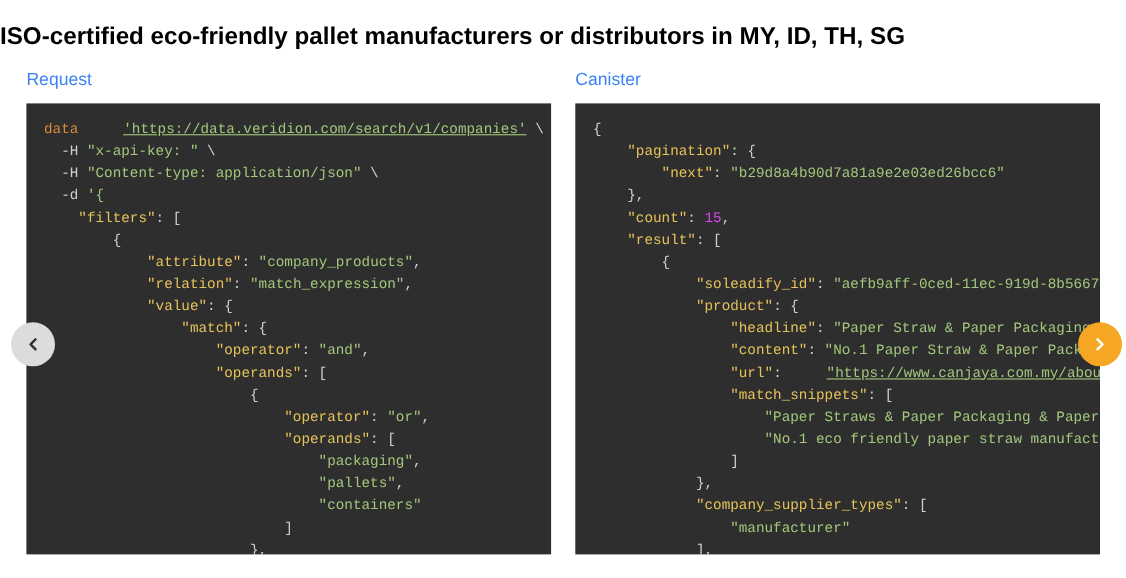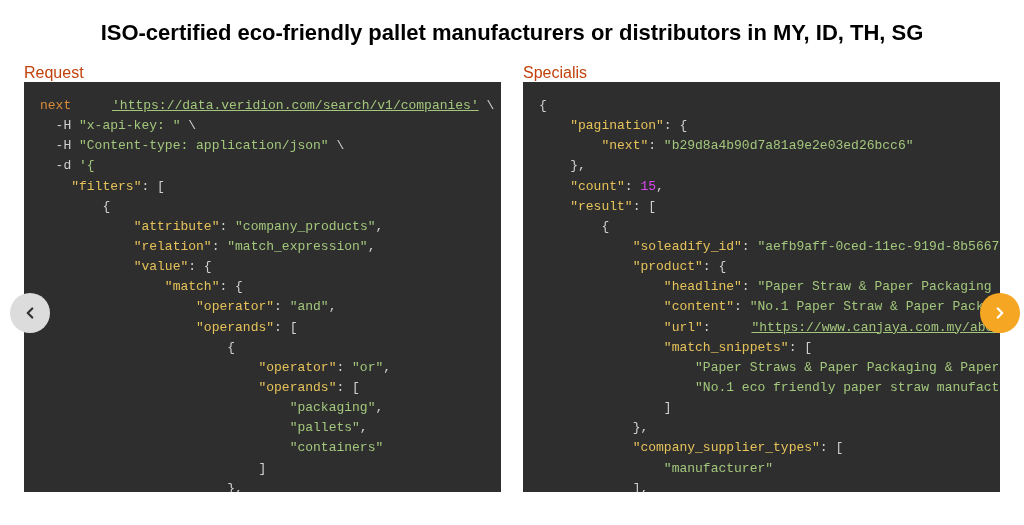--- a/index.html
+++ b/index.html
@@ -5,7 +5,7 @@
   * { box-sizing: border-box; margin: 0; padding: 0; }
   html, body { width: 1024px; height: 525px; overflow: hidden; background: #fff; font-family: -apple-system, "Segoe UI", Arial, Helvetica, sans-serif; }
   .wrap { position: relative; width: 1024px; height: 525px; }
-  .title { text-align: center; font-weight: 700; font-size: 22px; color: #000; padding-top: 20px; }
+  .title { text-align: left; font-weight: 700; font-size: 22px; color: #000; padding-top: 20px; }
   .cols { display: flex; gap: 22px; padding: 18px 24px 0 24px; }
   .col { flex: 1; min-width: 0; }
   .col-label { font-size: 16px; font-weight: 500; color: #c2410c; margin-bottom: 0; }

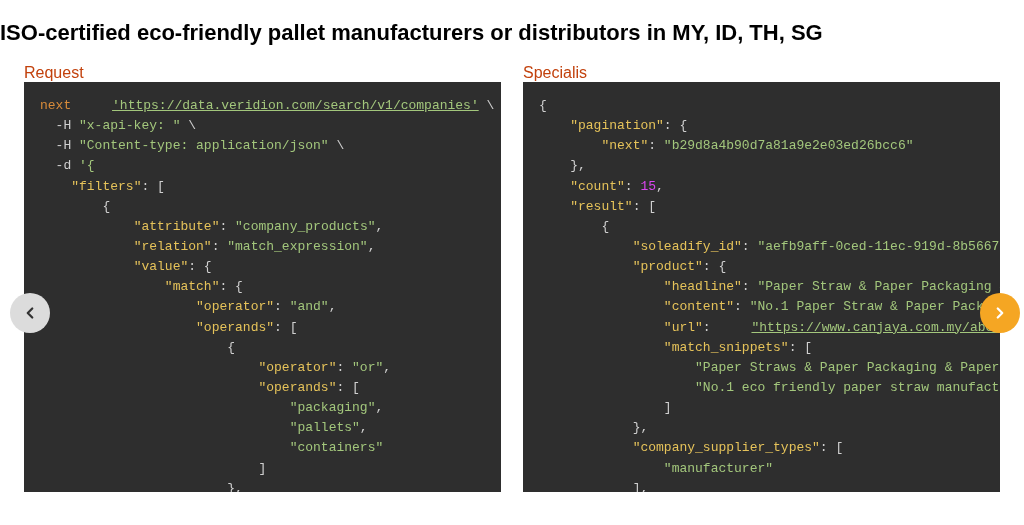--- a/index.html
+++ b/index.html
@@ -8,7 +8,7 @@
   .title { text-align: left; font-weight: 700; font-size: 22px; color: #000; padding-top: 20px; }
   .cols { display: flex; gap: 22px; padding: 18px 24px 0 24px; }
   .col { flex: 1; min-width: 0; }
-  .col-label { font-size: 16px; font-weight: 500; color: #c2410c; margin-bottom: 0; }
+  .col-label { font-size: 16px; font-weight: 500; color: #3b82f6; margin-bottom: 12px; }
   .codebox {
     background: #2e2e2e;
     height: 410px;

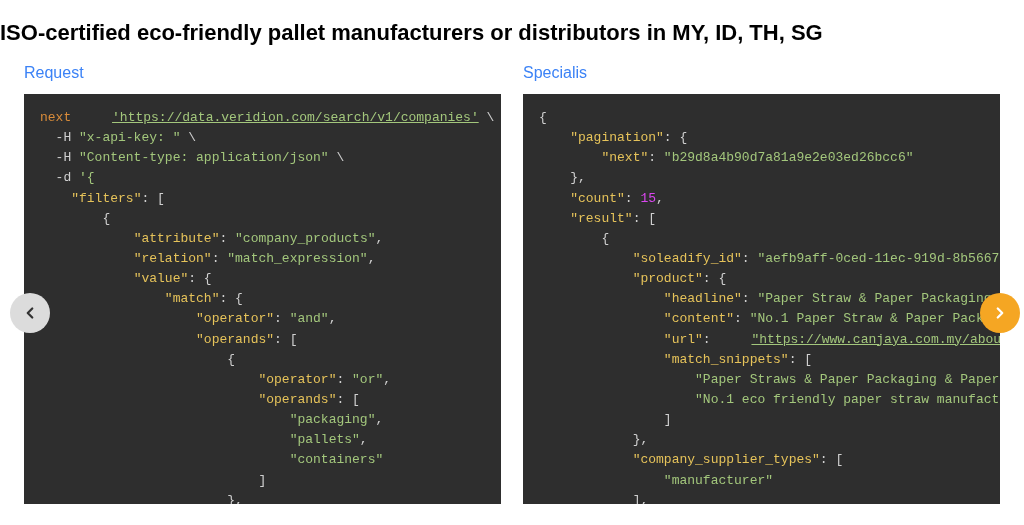--- a/index.html
+++ b/index.html
@@ -78,7 +78,7 @@
     </div>
 
     <div class="col">
-      <div class="col-label">Specialis</div>
+      <div class="col-label">Canister</div>
       <div class="codebox"><span class="t-punc">{</span>
     <span class="t-key">"pagination"</span><span class="t-punc">: {</span>
         <span class="t-key">"next"</span><span class="t-punc">: </span><span class="t-val">"b29d8a4b90d7a81a9e2e03ed26bcc6"</span>

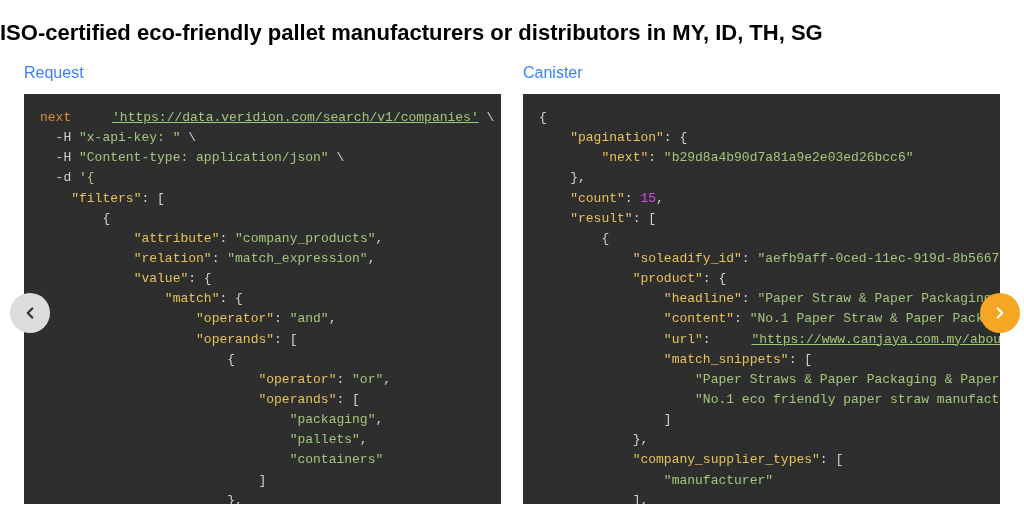--- a/index.html
+++ b/index.html
@@ -52,7 +52,7 @@
   <div class="cols">
     <div class="col">
       <div class="col-label">Request</div>
-      <div class="codebox"><span class="t-cmd">next</span> <span class="t-url">'https://data.veridion.com/search/v1/companies'</span> <span class="t-punc">\</span>
+      <div class="codebox"><span class="t-cmd">data</span> <span class="t-url">'https://data.veridion.com/search/v1/companies'</span> <span class="t-punc">\</span>
   <span class="t-flag">-H </span><span class="t-str">"x-api-key: "</span> <span class="t-punc">\</span>
   <span class="t-flag">-H </span><span class="t-str">"Content-type: application/json"</span> <span class="t-punc">\</span>
   <span class="t-flag">-d </span><span class="t-str">'{</span>

